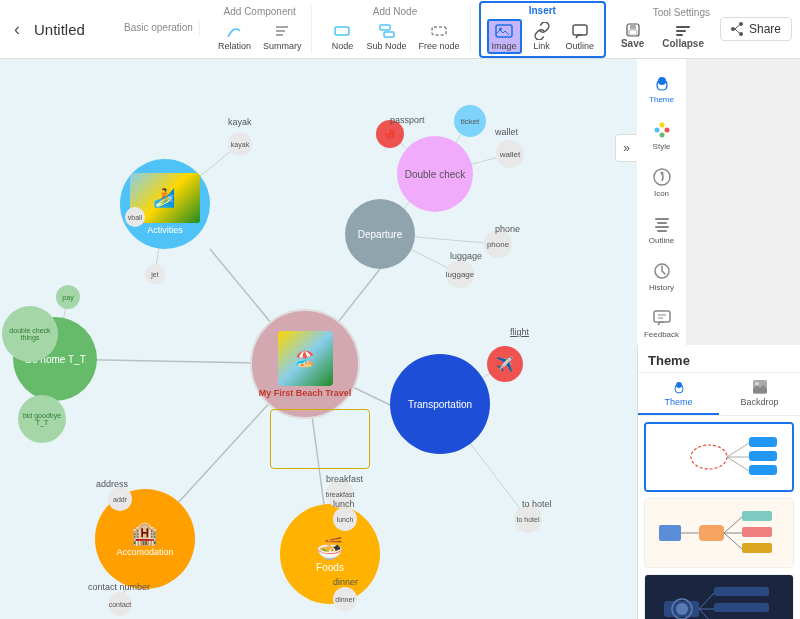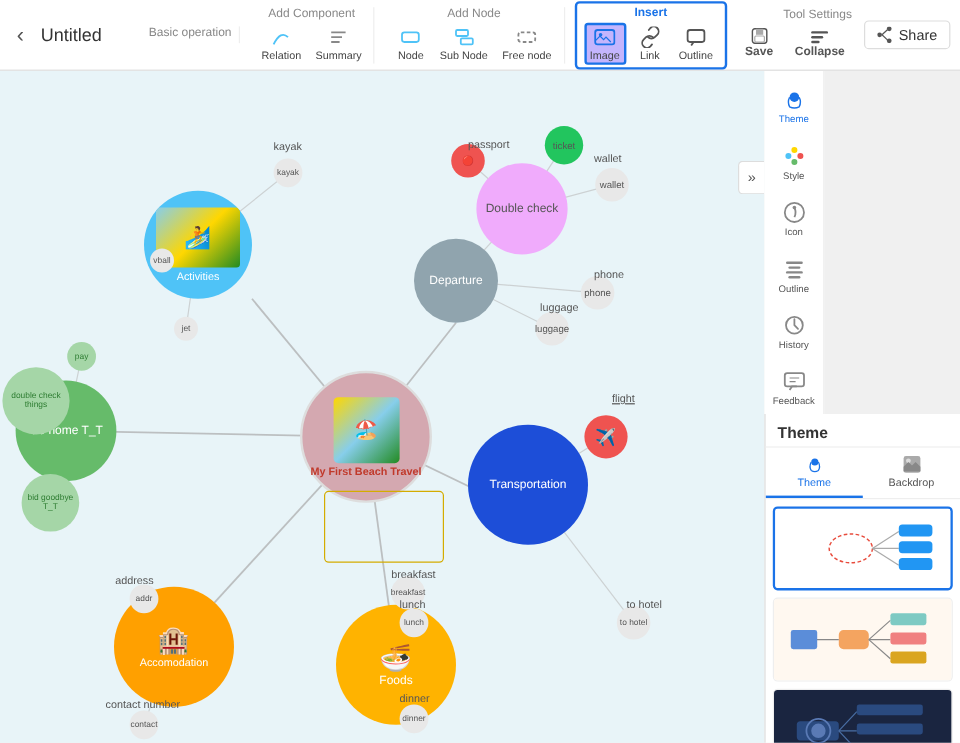--- a/index.html
+++ b/index.html
@@ -485,7 +485,7 @@
 
     <div class="node" style="width:76px;height:76px;left:397px;top:77px;background:#f0abfc;color:#555;">Double check</div>
 
-    <div class="node" style="width:32px;height:32px;left:454px;top:46px;background:#22c55e;color:#555;font-size:8px;">ticket</div>
+    <div class="node" style="width:32px;height:32px;left:454px;top:46px;background:#7dd3fc;color:#555;font-size:8px;">ticket</div>
     <div class="node" style="width:28px;height:28px;left:376px;top:61px;background:#ef5350;font-size:8px;">🔴</div>
     <div class="node" style="width:28px;height:28px;left:496px;top:81px;background:#e8e8e8;color:#555;font-size:8px;">wallet</div>
     <div class="node" style="width:28px;height:28px;left:484px;top:171px;background:#e8e8e8;color:#555;font-size:8px;">phone</div>

